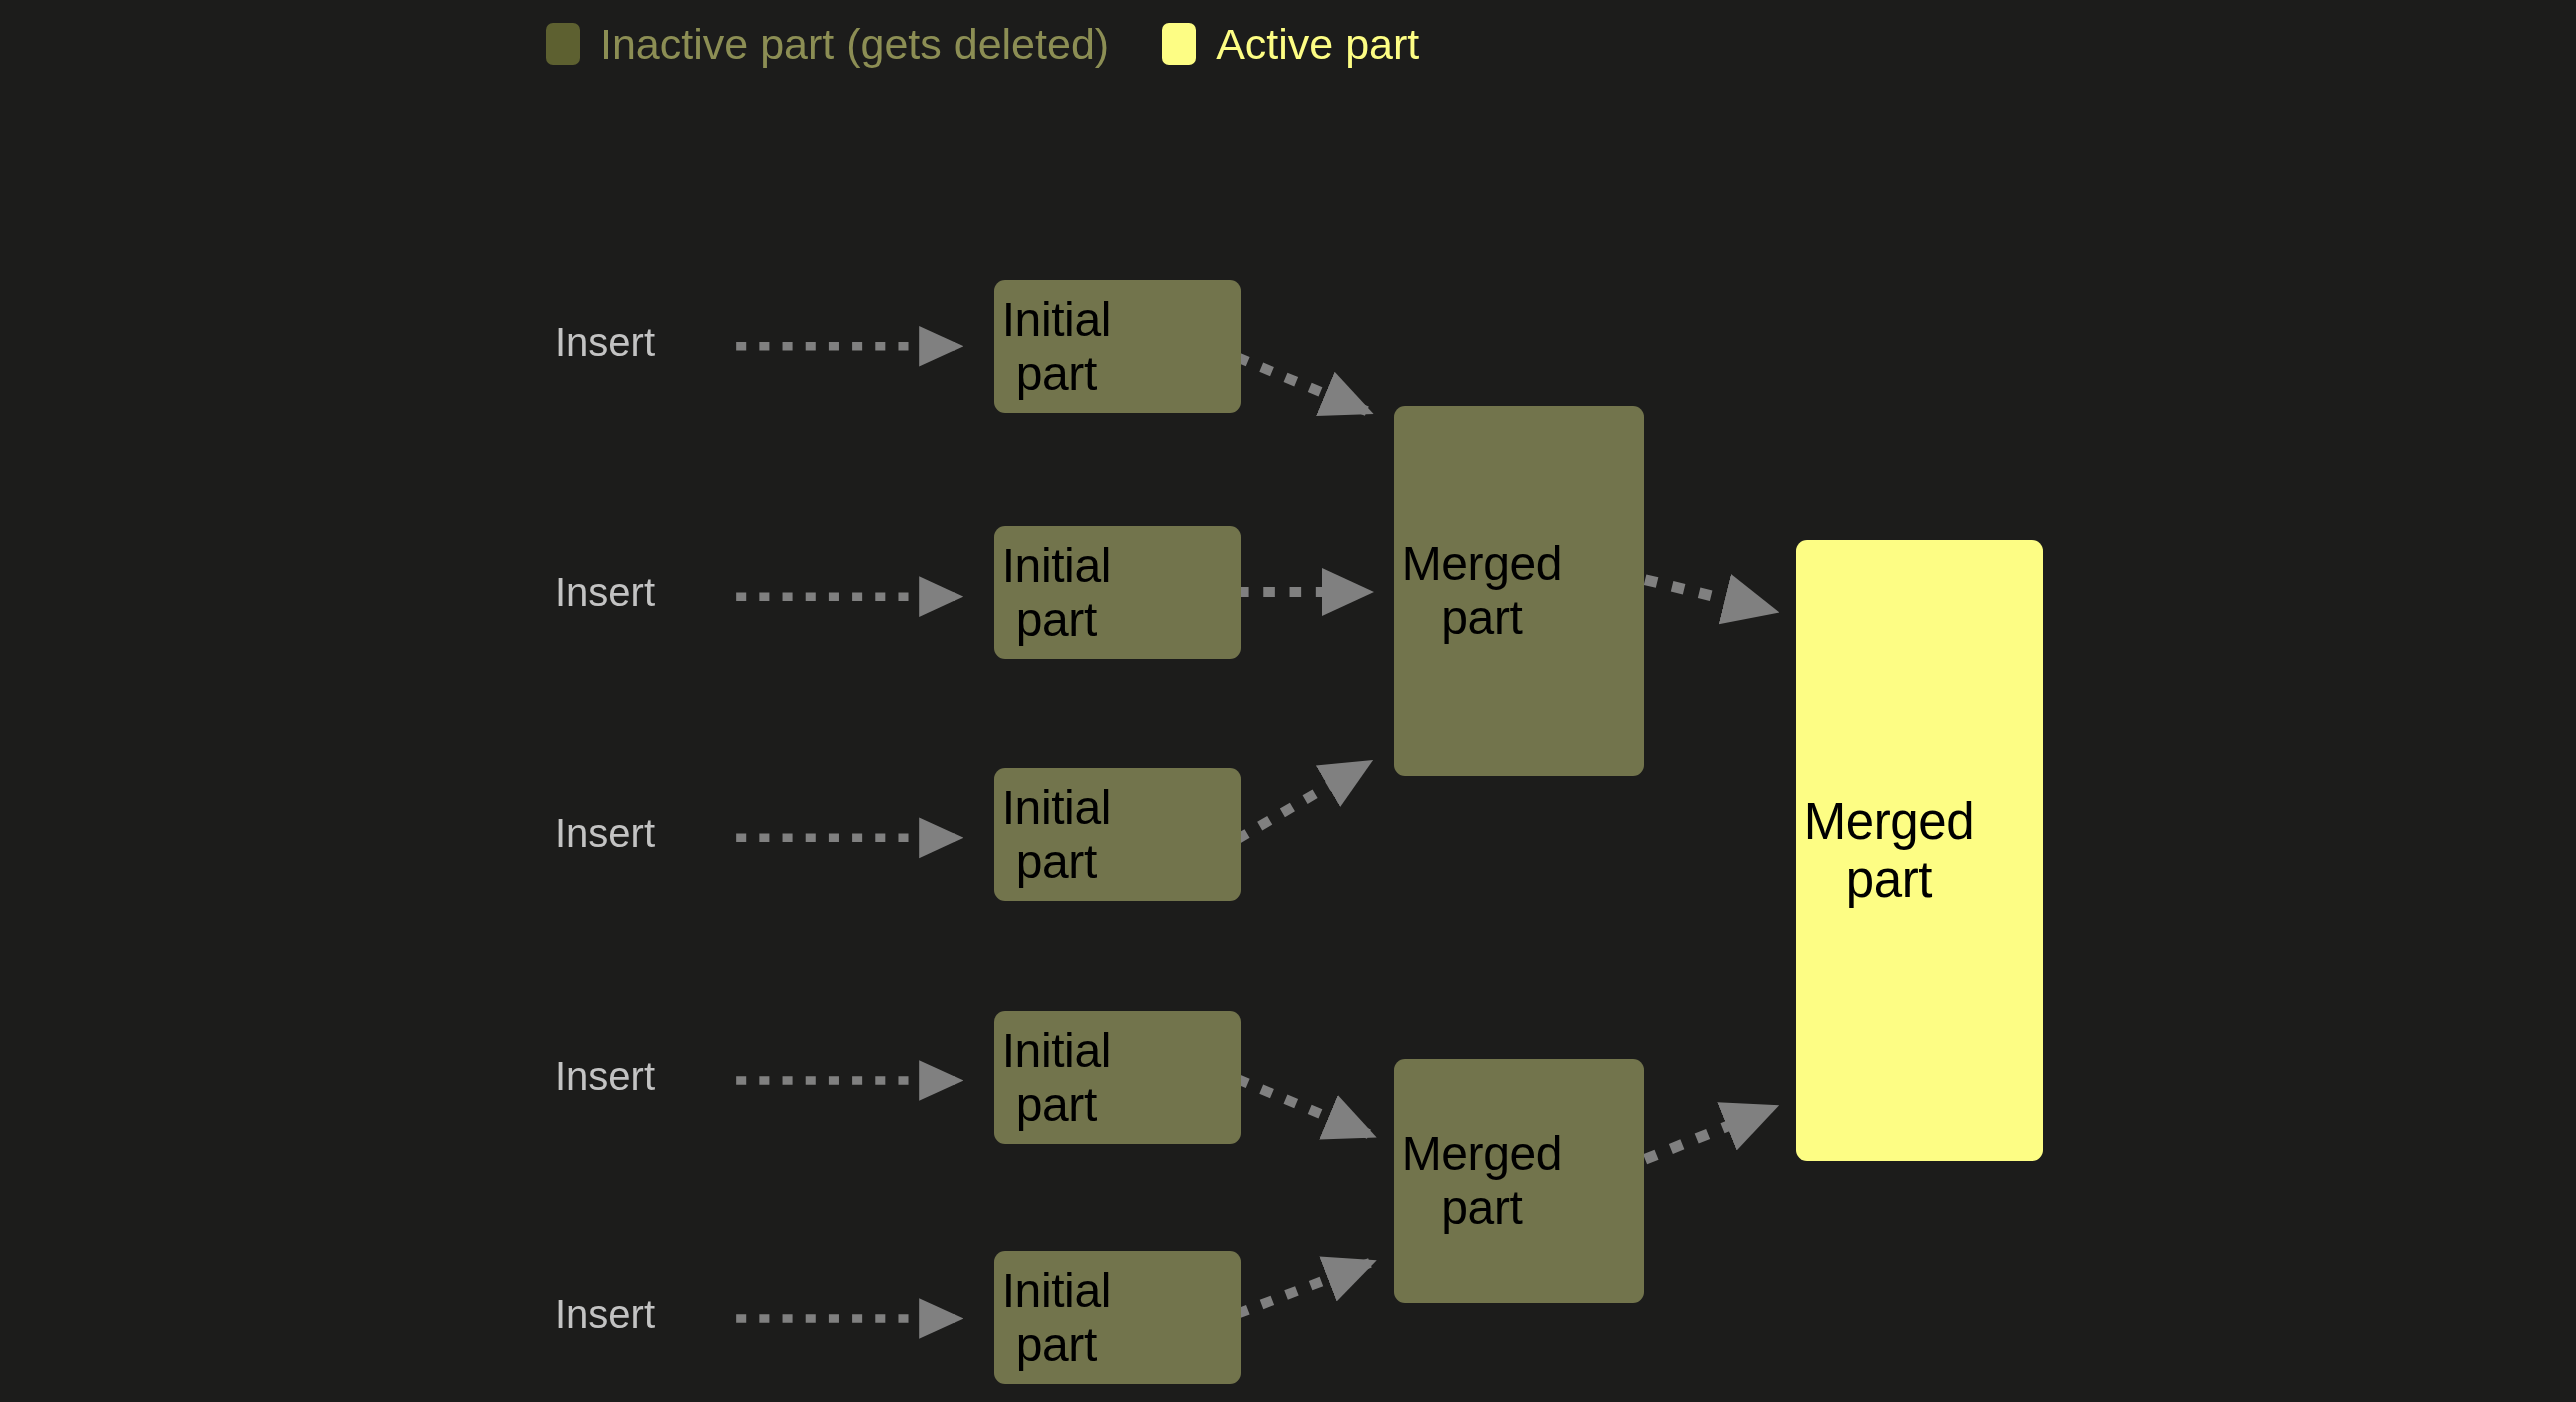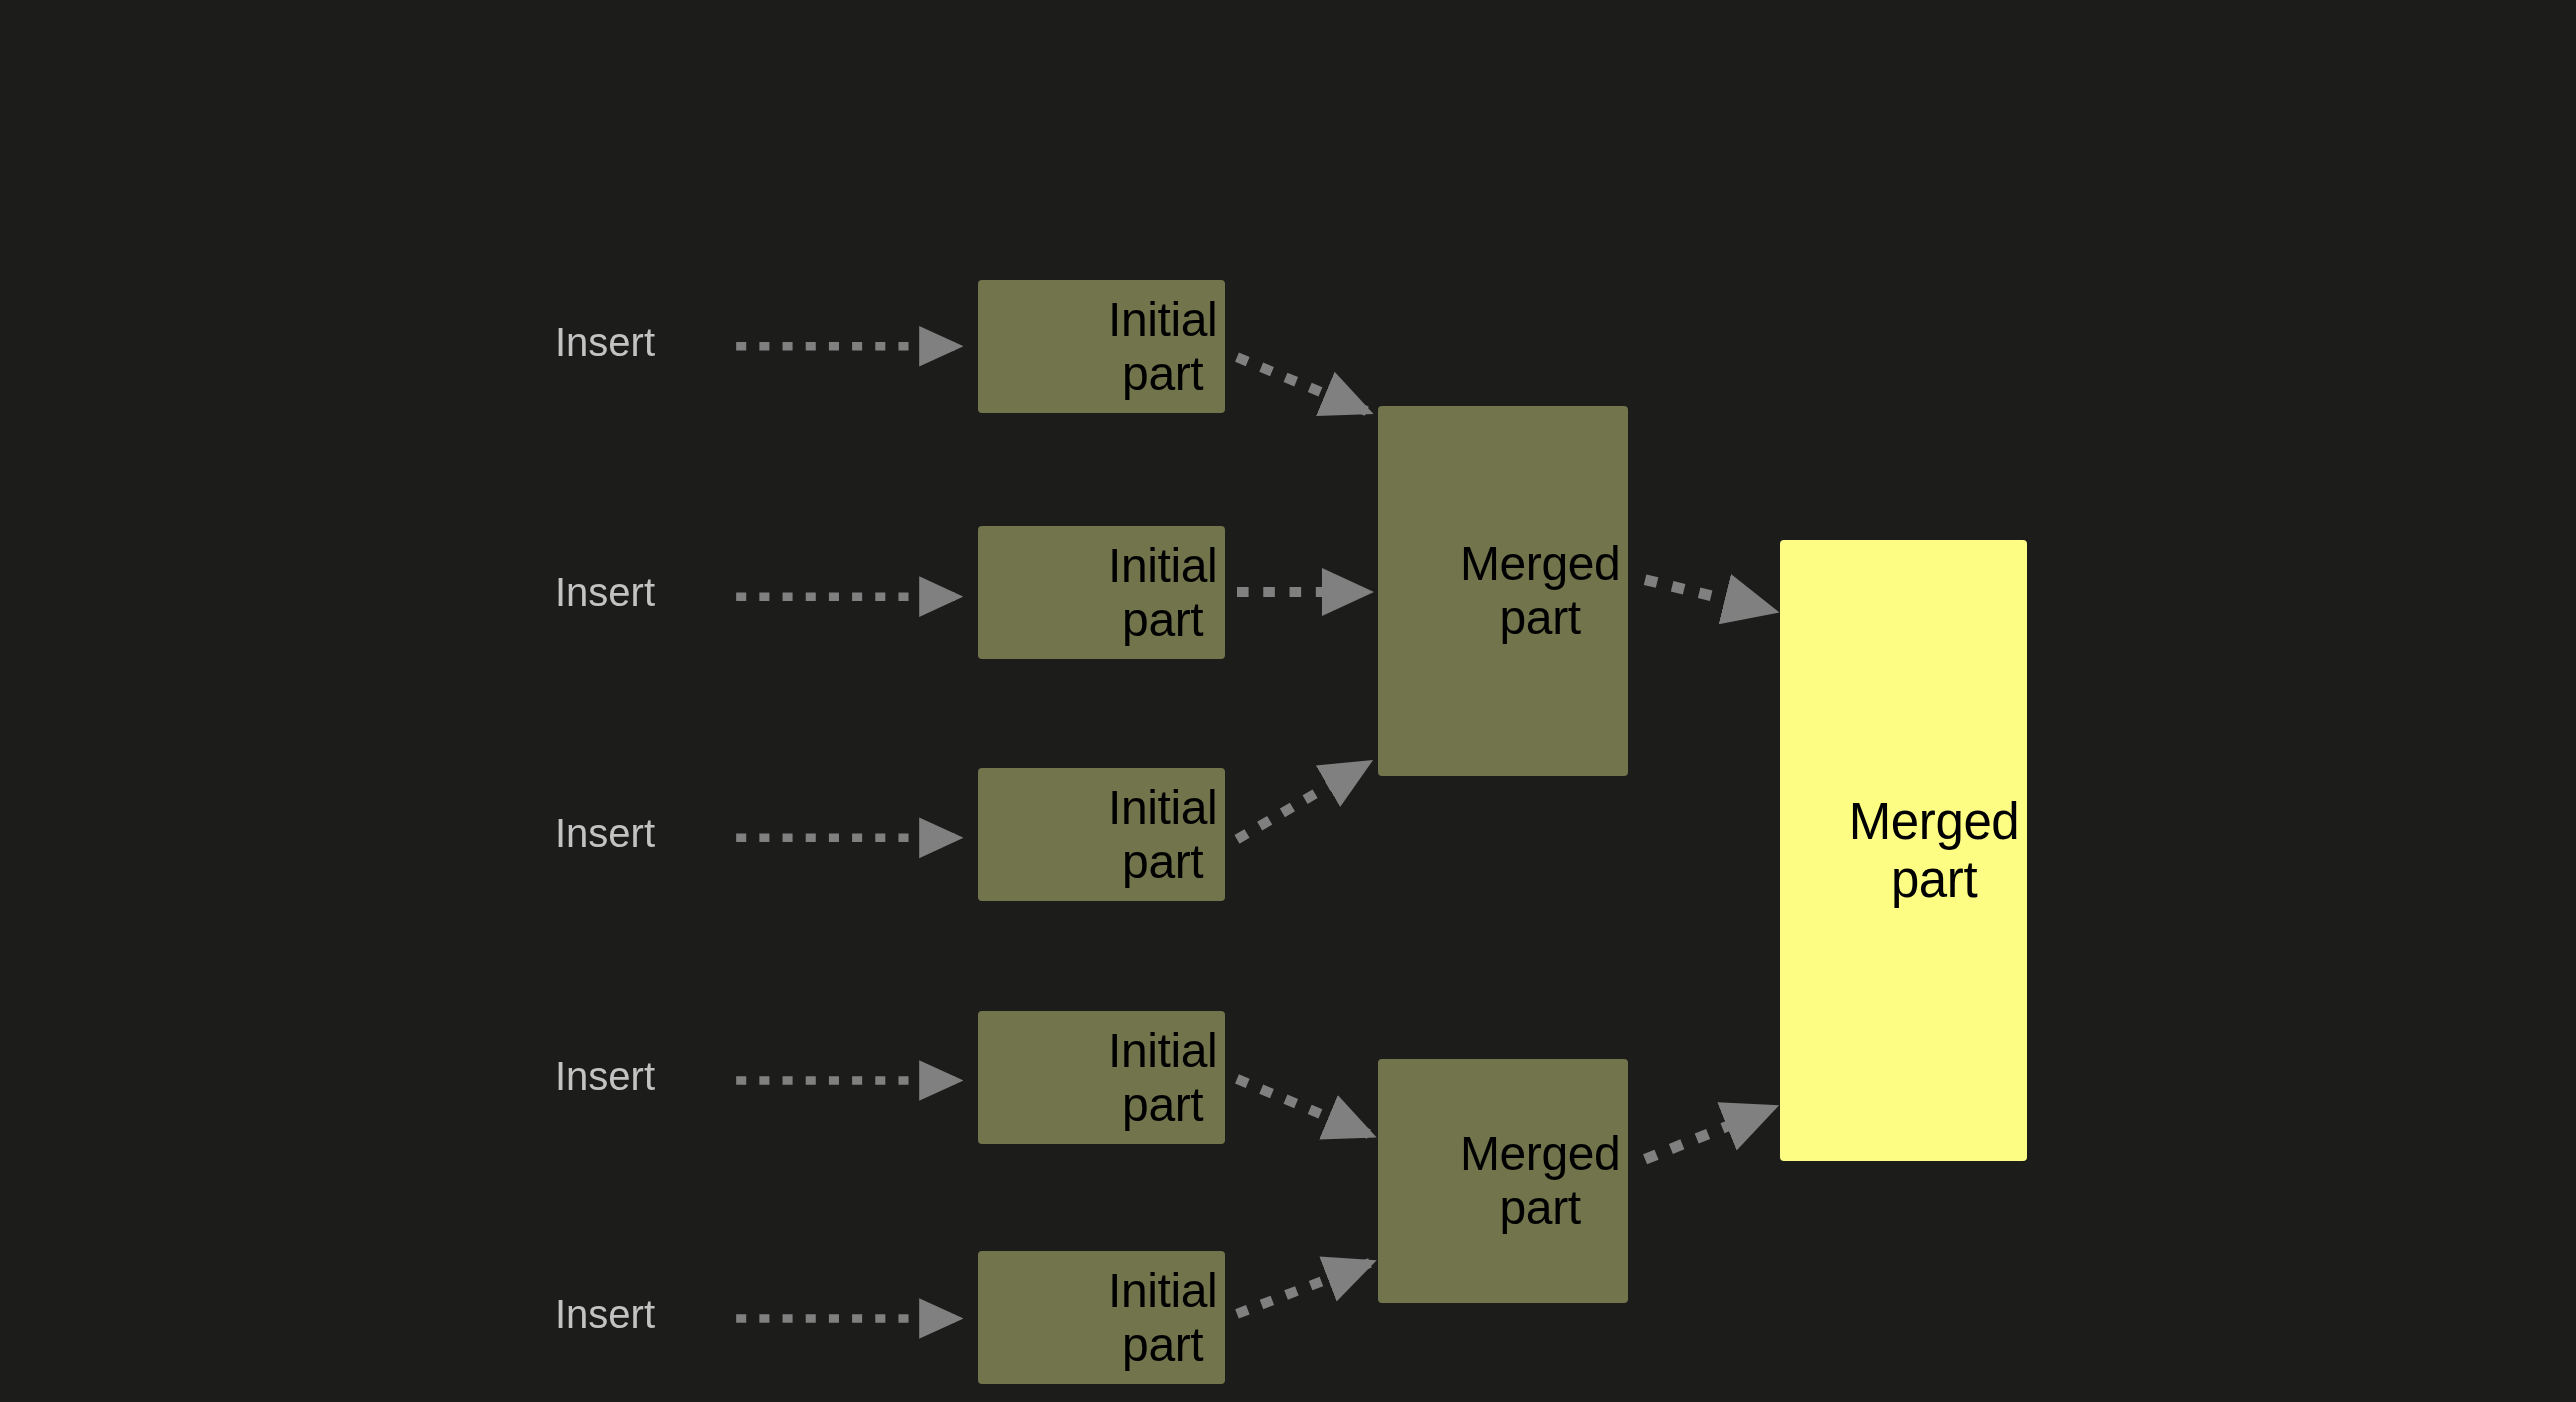--- a/index.html
+++ b/index.html
@@ -94,6 +94,21 @@
 
 <div id="stage">
 
+  <div id="legend">
+
+    <div class="legend-entry">
+      <span class="legend-swatch inactive"></span>
+      <span class="legend-label inactive">Inactive part (gets deleted)</span>
+    </div>
+
+    <span class="legend-gap"></span>
+
+    <div class="legend-entry">
+      <span class="legend-swatch active"></span>
+      <span class="legend-label active">Active part</span>
+    </div>
+
+  </div>
 
   <svg class="arrow-svg" viewBox="0 0 3332 1814" xmlns="http://www.w3.org/2000/svg">
     <defs>

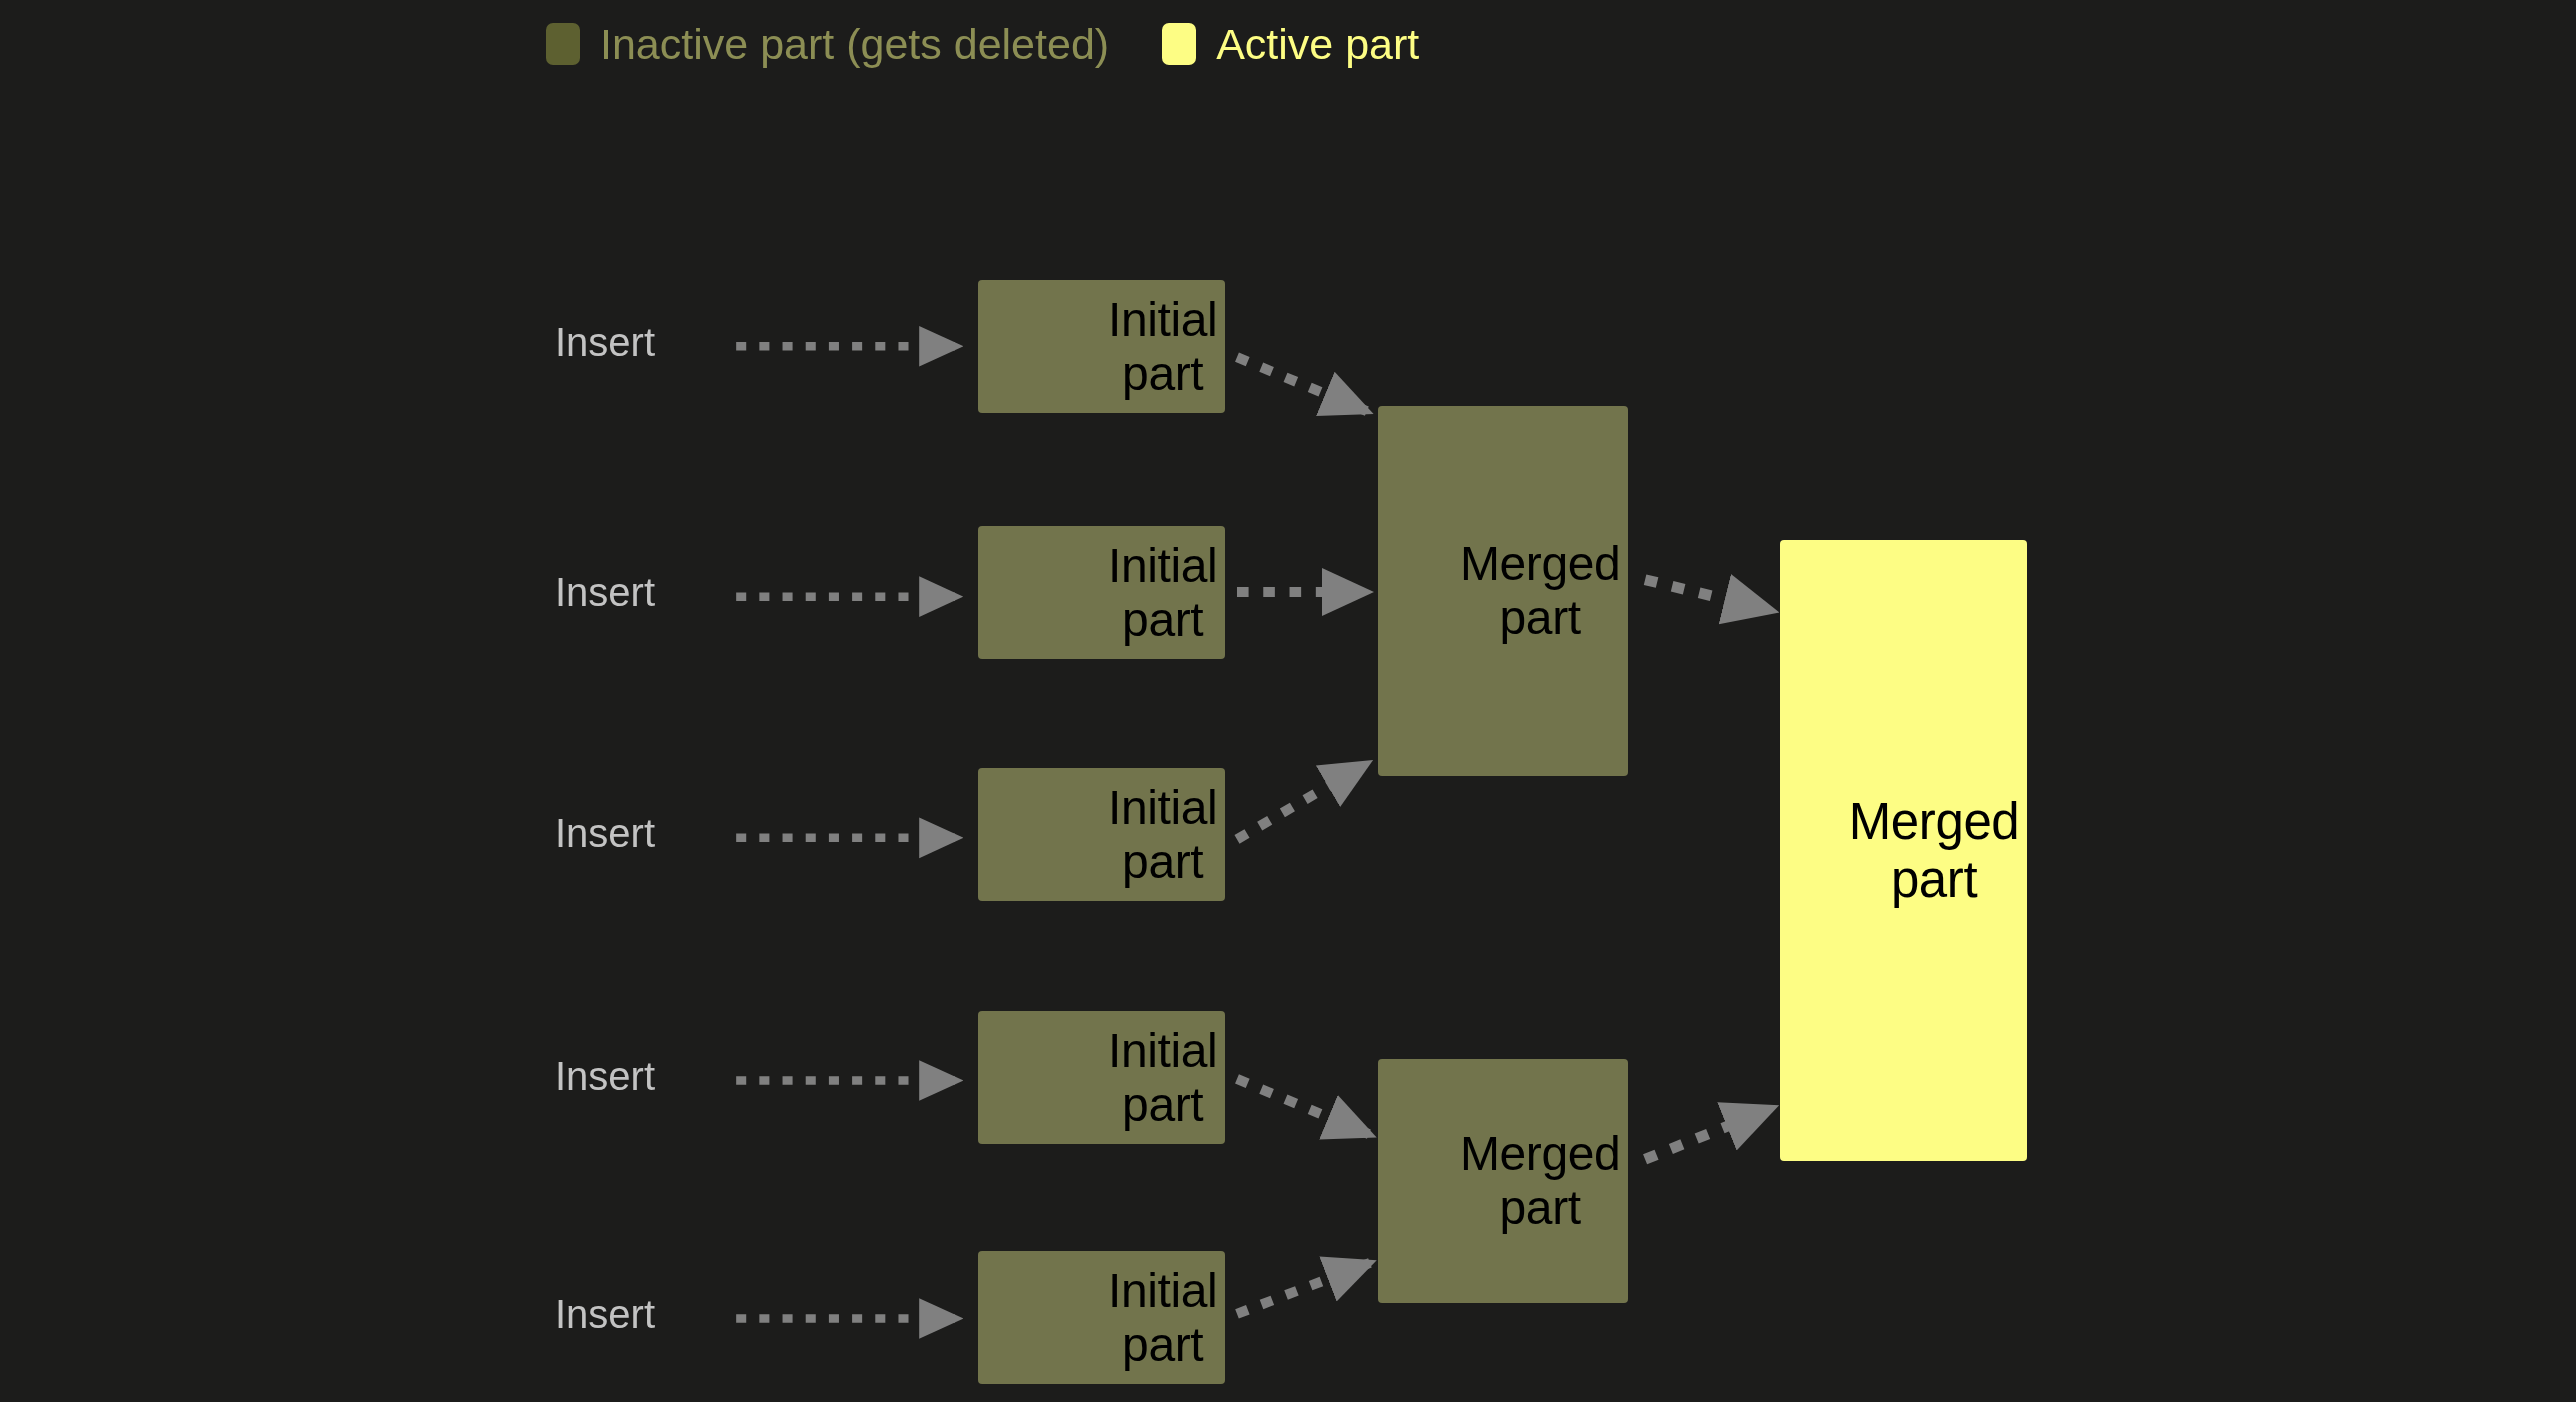--- a/index.html
+++ b/index.html
@@ -51,13 +51,14 @@
   
   .node {
     position: absolute;
-    border-radius: 4px;
+    border-radius: 11px;
     display: flex;
     align-items: center;
-    justify-content: flex-end;
+    justify-content: flex-start;
     text-align: center;
     color: #000000;
     box-sizing: border-box;
+    margin-left: 16px;
   }
   .node.inactive { background: #72744c; }
   .node.active   { background: #fdfd84; }

